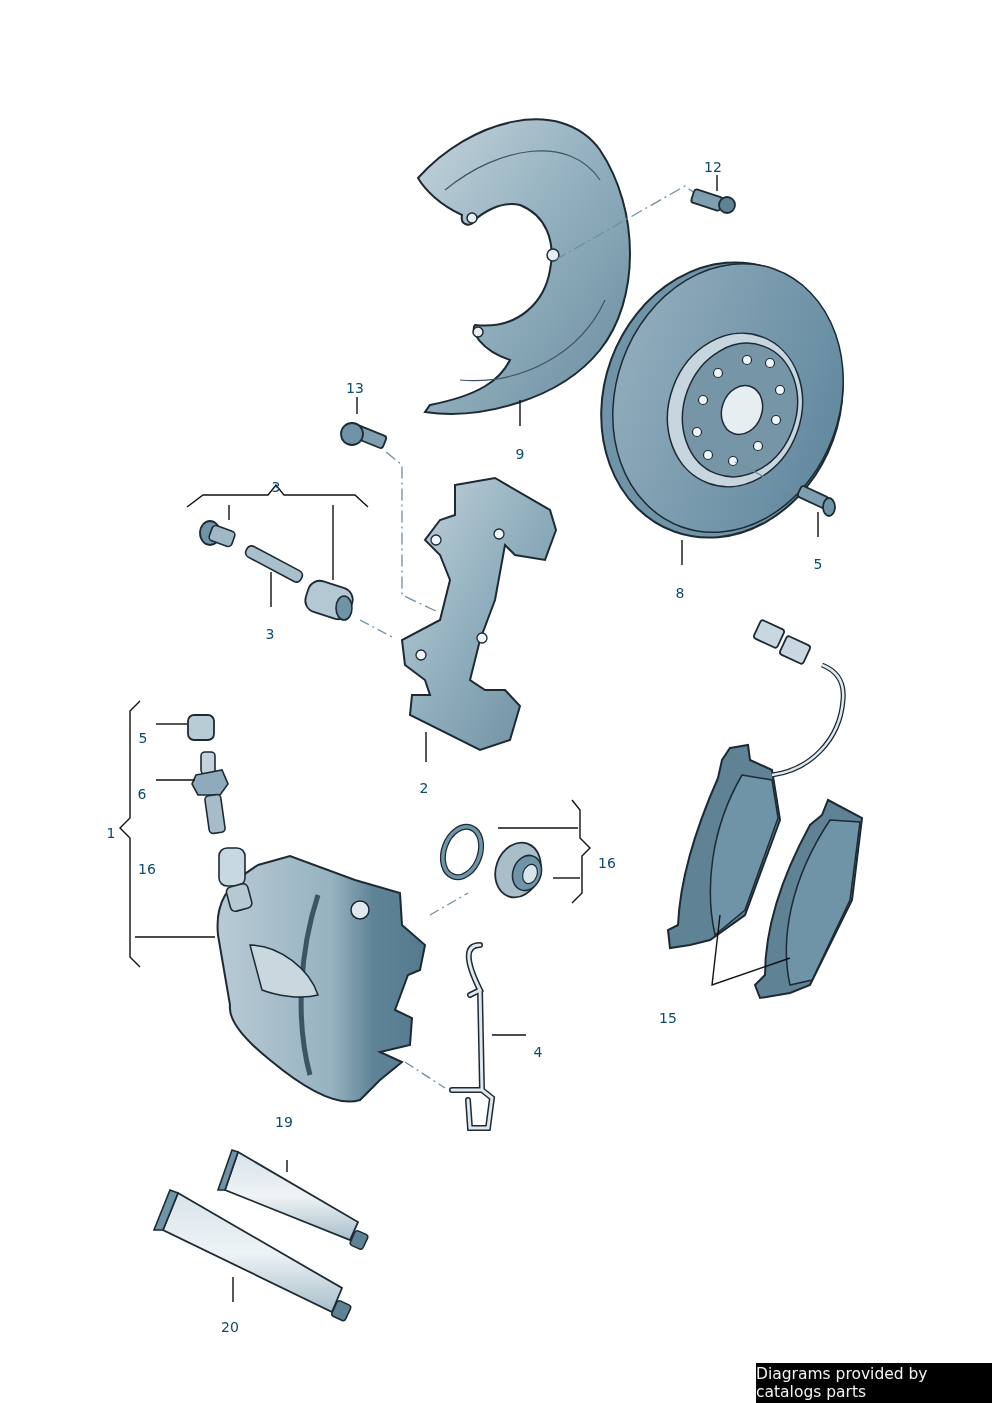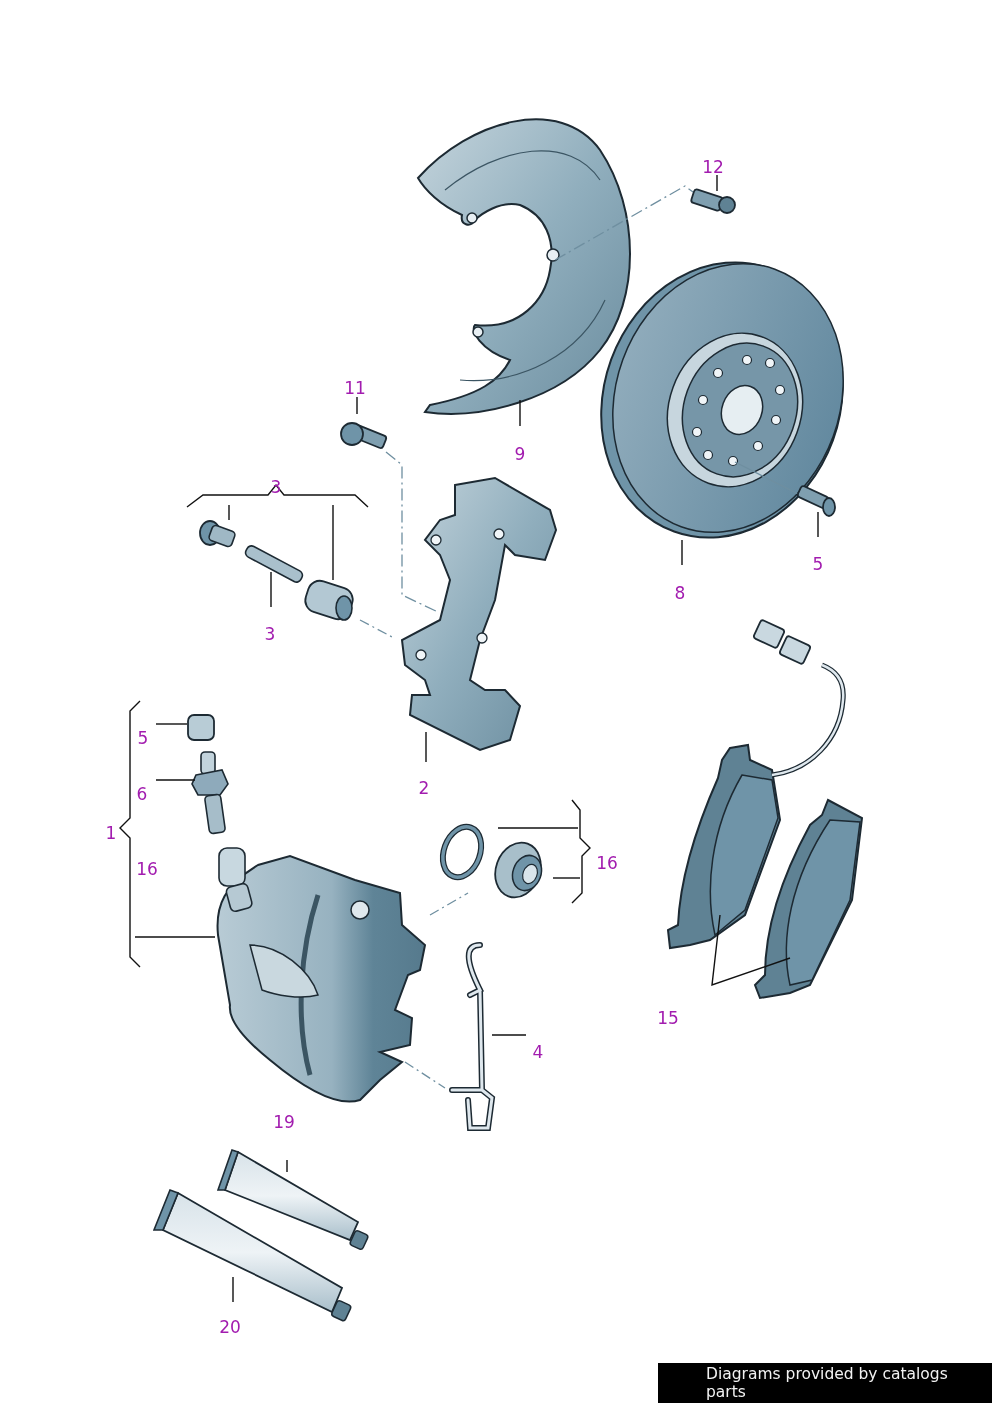--- a/index.html
+++ b/index.html
@@ -6,7 +6,7 @@
   body { width:992px; height:1403px; position:relative; overflow:hidden;
          font-family:"DejaVu Sans", sans-serif; }
   #diagram { position:absolute; left:0; top:0; width:992px; height:1403px; }
-  .callout { position:absolute; font-size:17px; color:#a21caf; line-height:1;
+  .callout { position:absolute; font-size:14px; color:#0c4a6e; line-height:1;
              transform:translate(-50%,-50%); white-space:nowrap;text-align:center; }
   .credit { position:absolute; right:0; bottom:0; width:286px; height:40px;
             background:#000; color:#f2f2f2; font-size:15.5px;

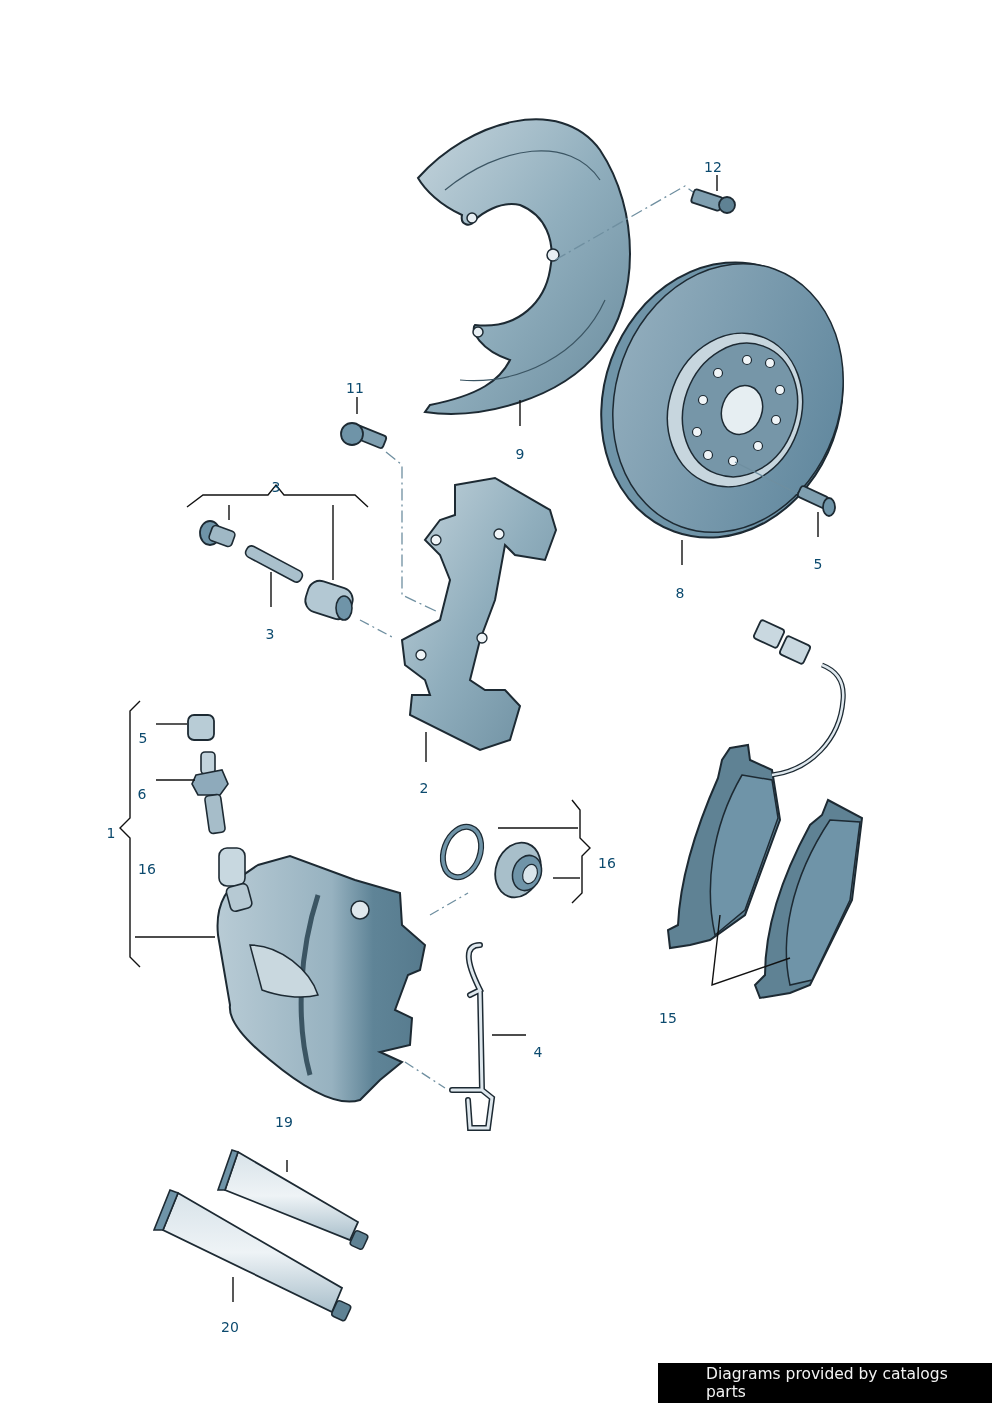--- a/index.html
+++ b/index.html
@@ -187,7 +187,7 @@
 
 <span class="callout" style="left:713px;top:167px">12</span>
 <span class="callout" style="left:520px;top:454px">9</span>
-<span class="callout" style="left:355px;top:388px">11</span>
+<span class="callout" style="left:355px;top:388px">13</span>
 <span class="callout" style="left:680px;top:593px">8</span>
 <span class="callout" style="left:818px;top:564px">5</span>
 <span class="callout" style="left:276px;top:487px">3</span>

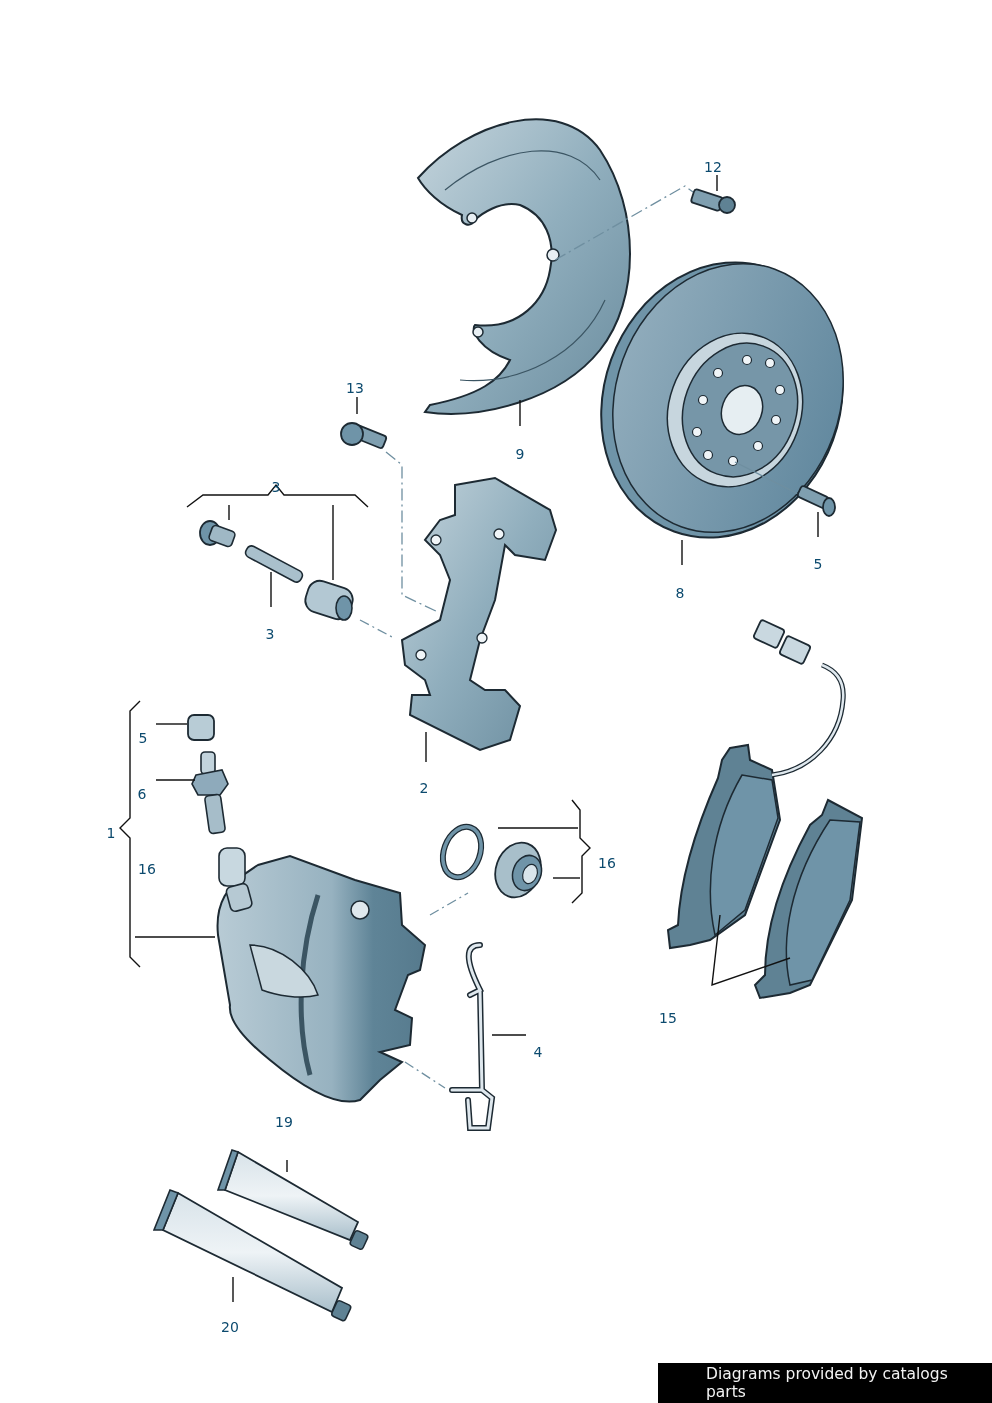--- a/index.html
+++ b/index.html
@@ -8,9 +8,9 @@
   #diagram { position:absolute; left:0; top:0; width:992px; height:1403px; }
   .callout { position:absolute; font-size:14px; color:#0c4a6e; line-height:1;
              transform:translate(-50%,-50%); white-space:nowrap;text-align:center; }
-  .credit { position:absolute; right:0; bottom:0; width:286px; height:40px;
+  .credit { position:absolute; right:0; bottom:0; width:236px; height:40px;
             background:#000; color:#f2f2f2; font-size:15.5px;
-            display:flex; align-items:center; justify-content:center;padding-left:48px; }
+            display:flex; align-items:center; justify-content:center; }
 </style>
 </head>
 <body>

